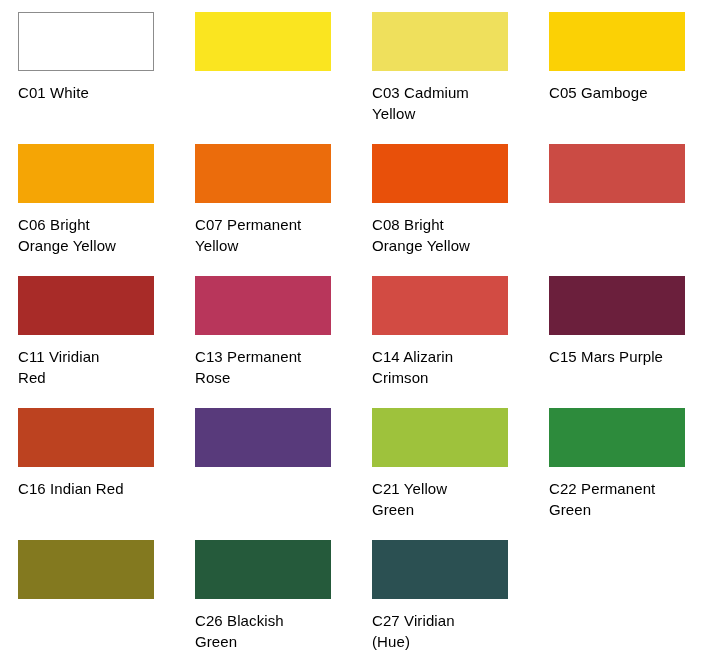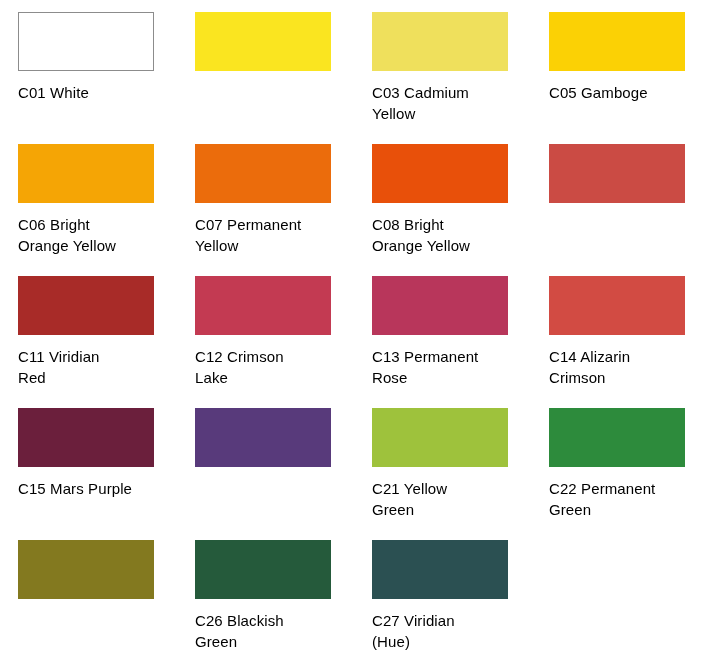--- a/index.html
+++ b/index.html
@@ -91,11 +91,6 @@
 Red</div>
     </div>
     <div class="swatch-cell">
-      <div class="swatch-chip" style="background-color: rgb(195, 58, 82);"></div>
-      <div class="swatch-label">C12 Crimson
-Lake</div>
-    </div>
-    <div class="swatch-cell">
       <div class="swatch-chip" style="background-color: rgb(184, 54, 91);"></div>
       <div class="swatch-label">C13 Permanent
 Rose</div>

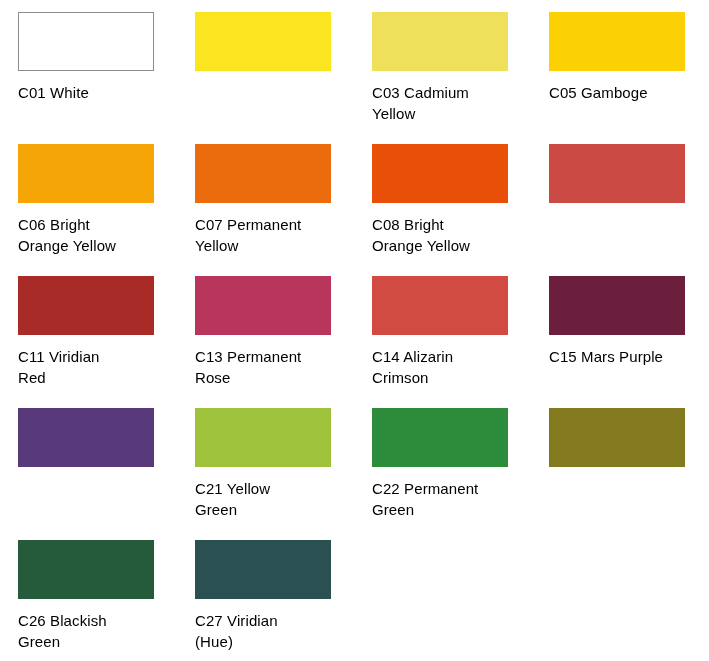--- a/index.html
+++ b/index.html
@@ -105,6 +105,10 @@
       <div class="swatch-label">C15 Mars Purple</div>
     </div>
     <div class="swatch-cell">
+      <div class="swatch-chip" style="background-color: rgb(188, 66, 32);"></div>
+      <div class="swatch-label">C16 Indian Red</div>
+    </div>
+    <div class="swatch-cell">
       <div class="swatch-chip" style="background-color: rgb(88, 58, 123);"></div>
     </div>
     <div class="swatch-cell">

